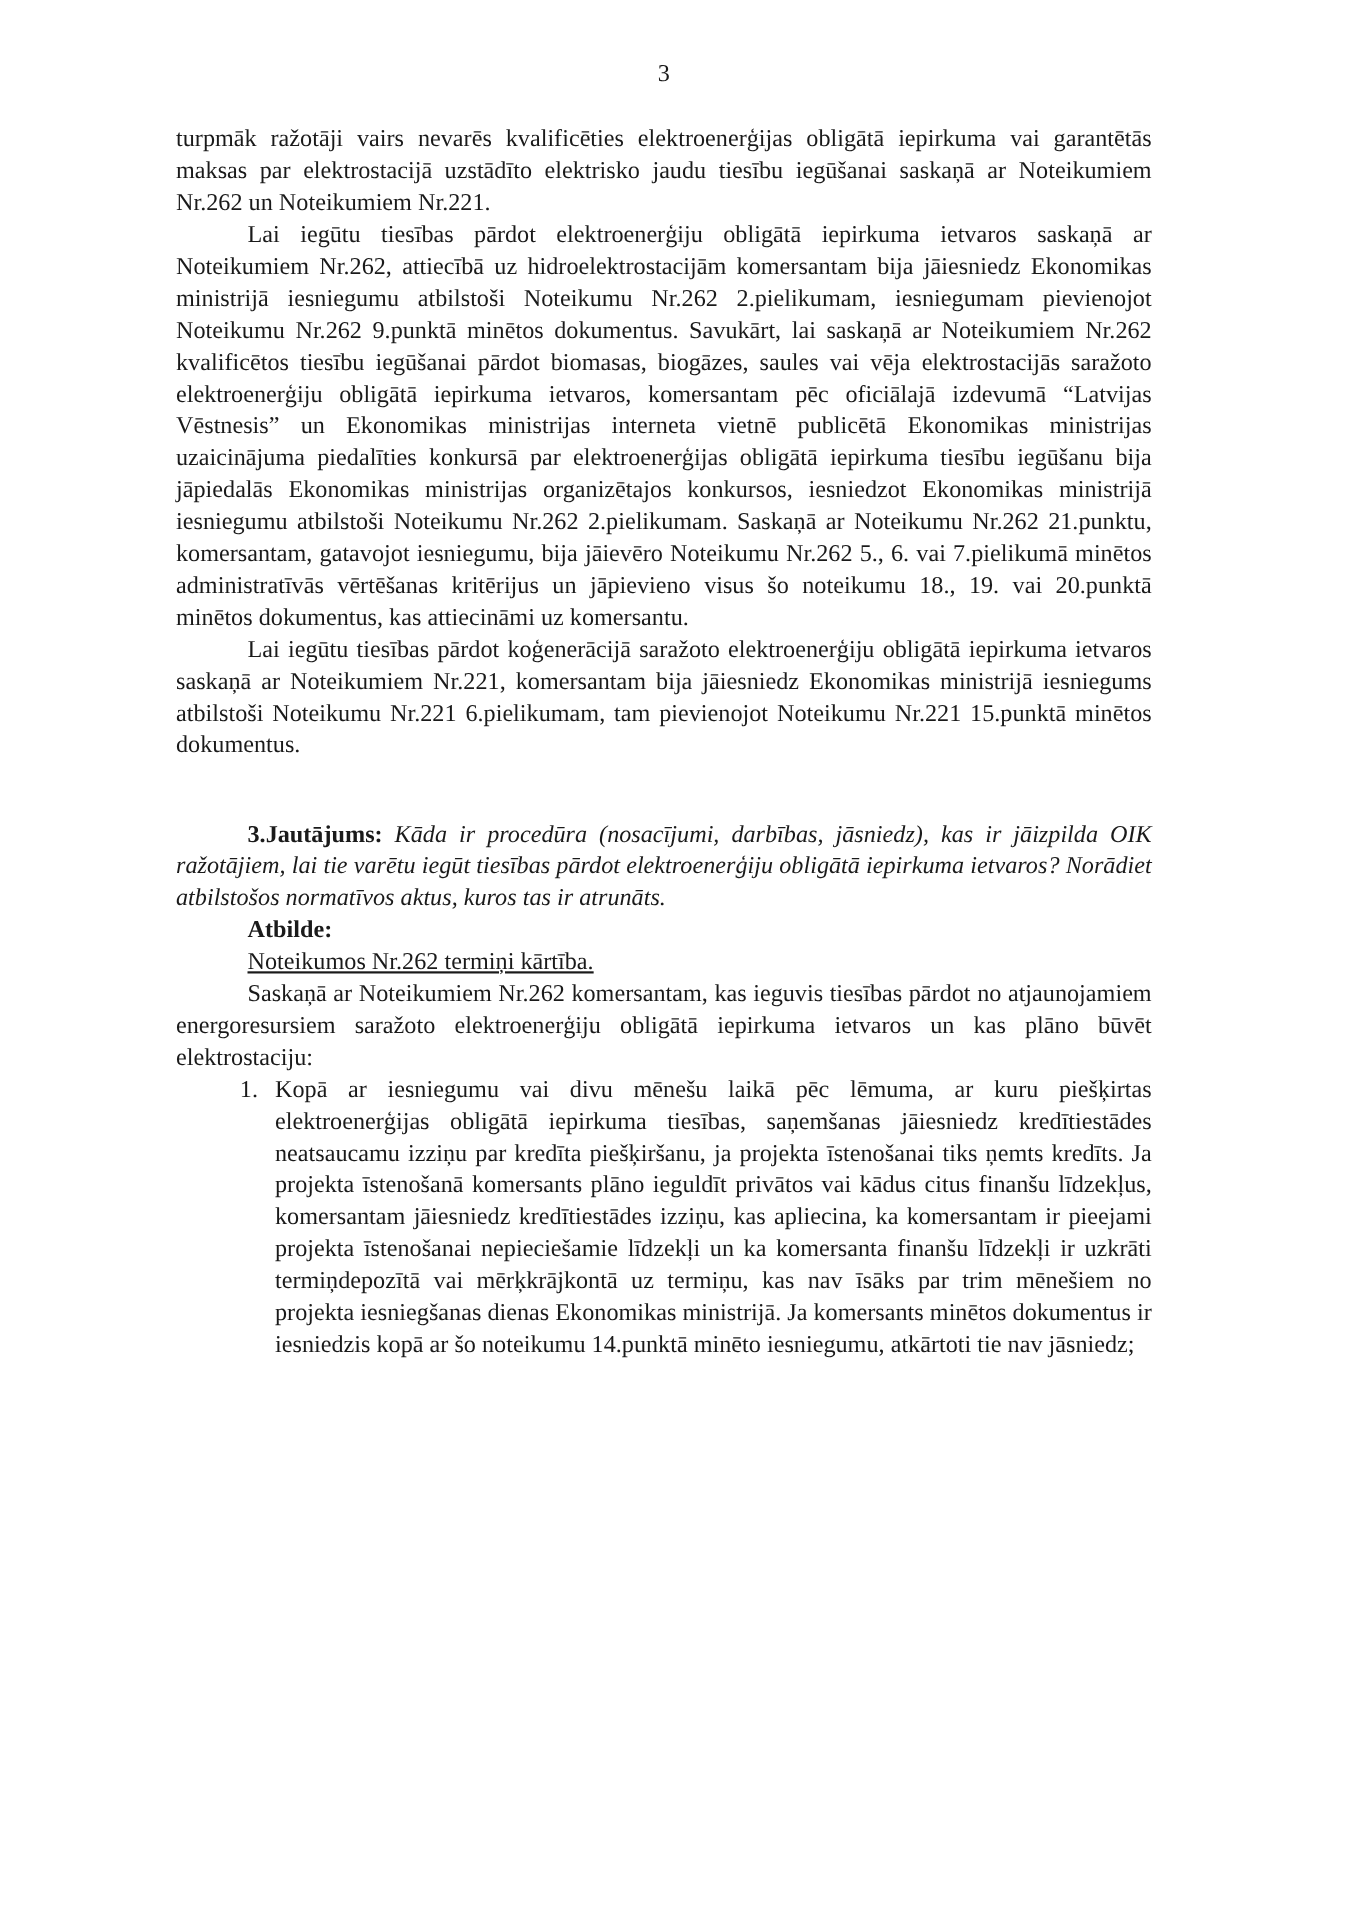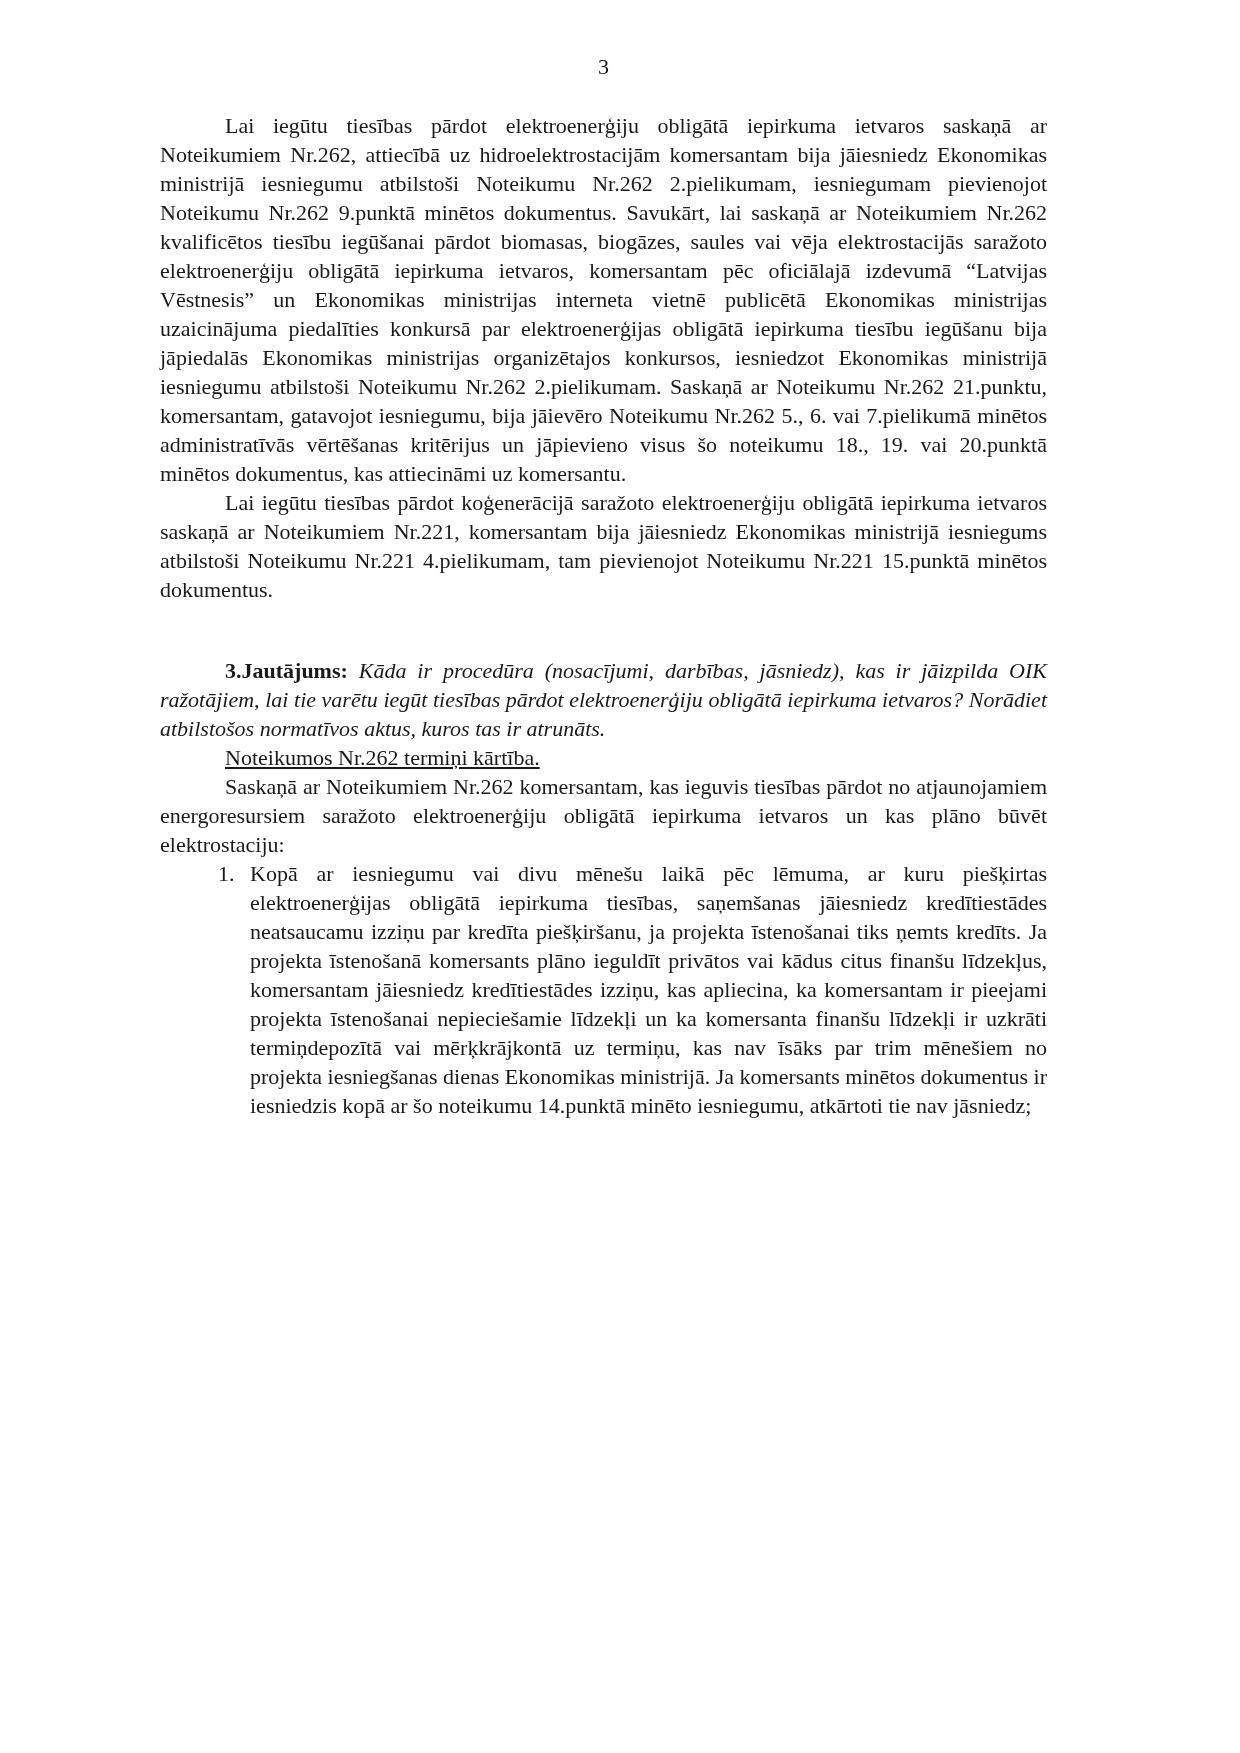--- a/index.html
+++ b/index.html
@@ -63,6 +63,7 @@
 
   <div class="body-block">
 
+    <p class="para">turpmāk ražotāji vairs nevarēs kvalificēties elektroenerģijas obligātā iepirkuma vai garantētās maksas par elektrostacijā uzstādīto elektrisko jaudu tiesību iegūšanai saskaņā ar Noteikumiem Nr.262 un Noteikumiem Nr.221.</p>
 
     <p class="para indent">Lai iegūtu tiesības pārdot elektroenerģiju obligātā iepirkuma ietvaros saskaņā ar Noteikumiem Nr.262, attiecībā uz hidroelektrostacijām komersantam bija jāiesniedz Ekonomikas ministrijā iesniegumu atbilstoši Noteikumu Nr.262 2.pielikumam, iesniegumam pievienojot Noteikumu Nr.262 9.punktā minētos dokumentus. Savukārt, lai saskaņā ar Noteikumiem Nr.262 kvalificētos tiesību iegūšanai pārdot biomasas, biogāzes, saules vai vēja elektrostacijās saražoto elektroenerģiju obligātā iepirkuma ietvaros, komersantam pēc oficiālajā izdevumā “Latvijas Vēstnesis” un Ekonomikas ministrijas interneta vietnē publicētā Ekonomikas ministrijas uzaicinājuma piedalīties konkursā par elektroenerģijas obligātā iepirkuma tiesību iegūšanu bija jāpiedalās Ekonomikas ministrijas organizētajos konkursos, iesniedzot Ekonomikas ministrijā iesniegumu atbilstoši Noteikumu Nr.262 2.pielikumam. Saskaņā ar Noteikumu Nr.262 21.punktu, komersantam, gatavojot iesniegumu, bija jāievēro Noteikumu Nr.262 5., 6. vai 7.pielikumā minētos administratīvās vērtēšanas kritērijus un jāpievieno visus šo noteikumu 18., 19. vai 20.punktā minētos dokumentus, kas attiecināmi uz komersantu.</p>
 

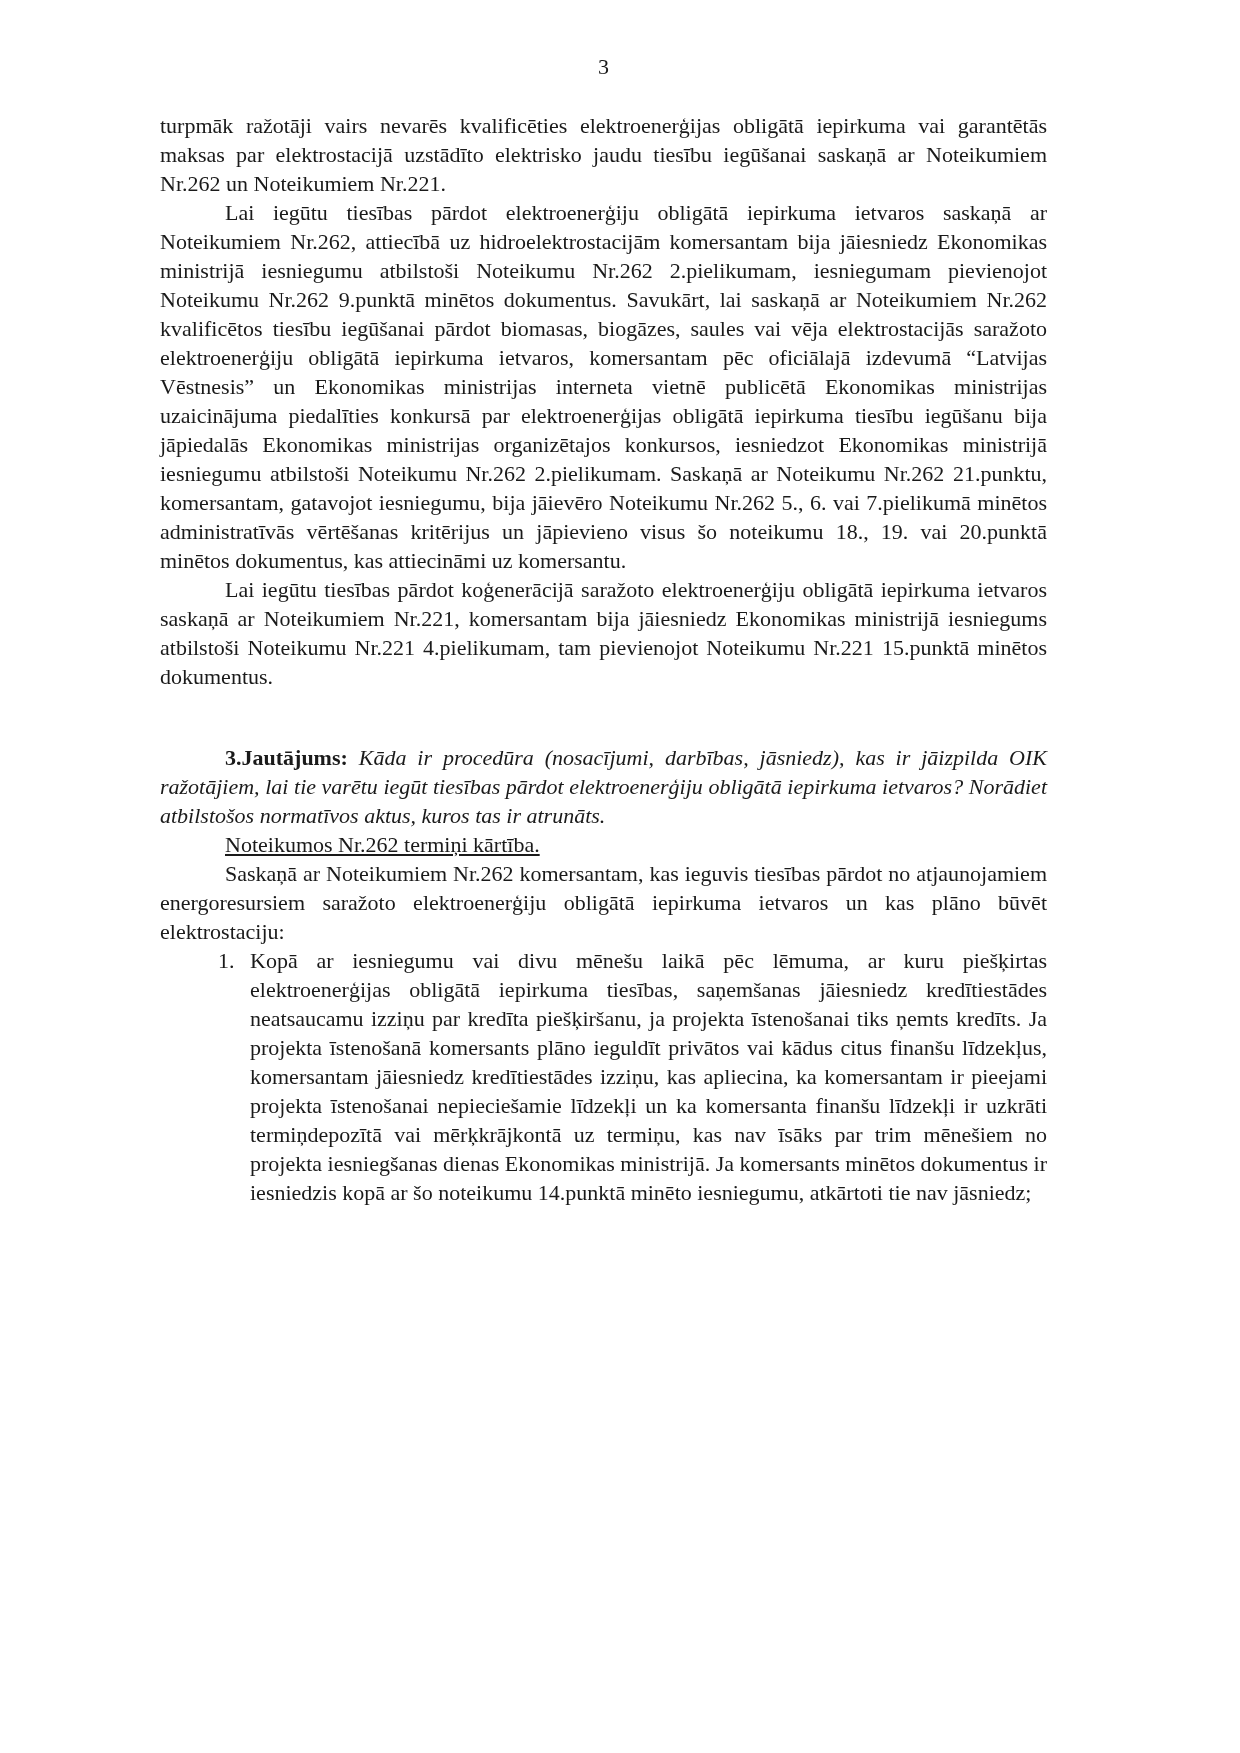--- a/index.html
+++ b/index.html
@@ -67,7 +67,7 @@
 
     <p class="para indent">Lai iegūtu tiesības pārdot elektroenerģiju obligātā iepirkuma ietvaros saskaņā ar Noteikumiem Nr.262, attiecībā uz hidroelektrostacijām komersantam bija jāiesniedz Ekonomikas ministrijā iesniegumu atbilstoši Noteikumu Nr.262 2.pielikumam, iesniegumam pievienojot Noteikumu Nr.262 9.punktā minētos dokumentus. Savukārt, lai saskaņā ar Noteikumiem Nr.262 kvalificētos tiesību iegūšanai pārdot biomasas, biogāzes, saules vai vēja elektrostacijās saražoto elektroenerģiju obligātā iepirkuma ietvaros, komersantam pēc oficiālajā izdevumā “Latvijas Vēstnesis” un Ekonomikas ministrijas interneta vietnē publicētā Ekonomikas ministrijas uzaicinājuma piedalīties konkursā par elektroenerģijas obligātā iepirkuma tiesību iegūšanu bija jāpiedalās Ekonomikas ministrijas organizētajos konkursos, iesniedzot Ekonomikas ministrijā iesniegumu atbilstoši Noteikumu Nr.262 2.pielikumam. Saskaņā ar Noteikumu Nr.262 21.punktu, komersantam, gatavojot iesniegumu, bija jāievēro Noteikumu Nr.262 5., 6. vai 7.pielikumā minētos administratīvās vērtēšanas kritērijus un jāpievieno visus šo noteikumu 18., 19. vai 20.punktā minētos dokumentus, kas attiecināmi uz komersantu.</p>
 
-    <p class="para indent">Lai iegūtu tiesības pārdot koģenerācijā saražoto elektroenerģiju obligātā iepirkuma ietvaros saskaņā ar Noteikumiem Nr.221, komersantam bija jāiesniedz Ekonomikas ministrijā iesniegums atbilstoši Noteikumu Nr.221 4.pielikumam, tam pievienojot Noteikumu Nr.221 15.punktā minētos dokumentus.</p>
+    <p class="para indent">Lai iegūtu tiesības pārdot koģenerācijā saražoto elektroenerģiju obligātā iepirkuma ietvaros saskaņā ar Noteikumiem Nr.221, komersantam bija jāiesniedz Ekonomikas ministrijā iesniegums atbilstoši Noteikumu Nr.221 6.pielikumam, tam pievienojot Noteikumu Nr.221 15.punktā minētos dokumentus.</p>
 
     <p class="para indent question"><span class="bold">3.Jautājums:</span><span class="italic"> Kāda ir procedūra (nosacījumi, darbības, jāsniedz), kas ir jāizpilda OIK ražotājiem, lai tie varētu iegūt tiesības pārdot elektroenerģiju obligātā iepirkuma ietvaros? Norādiet atbilstošos normatīvos aktus, kuros tas ir atrunāts.</span></p>
 

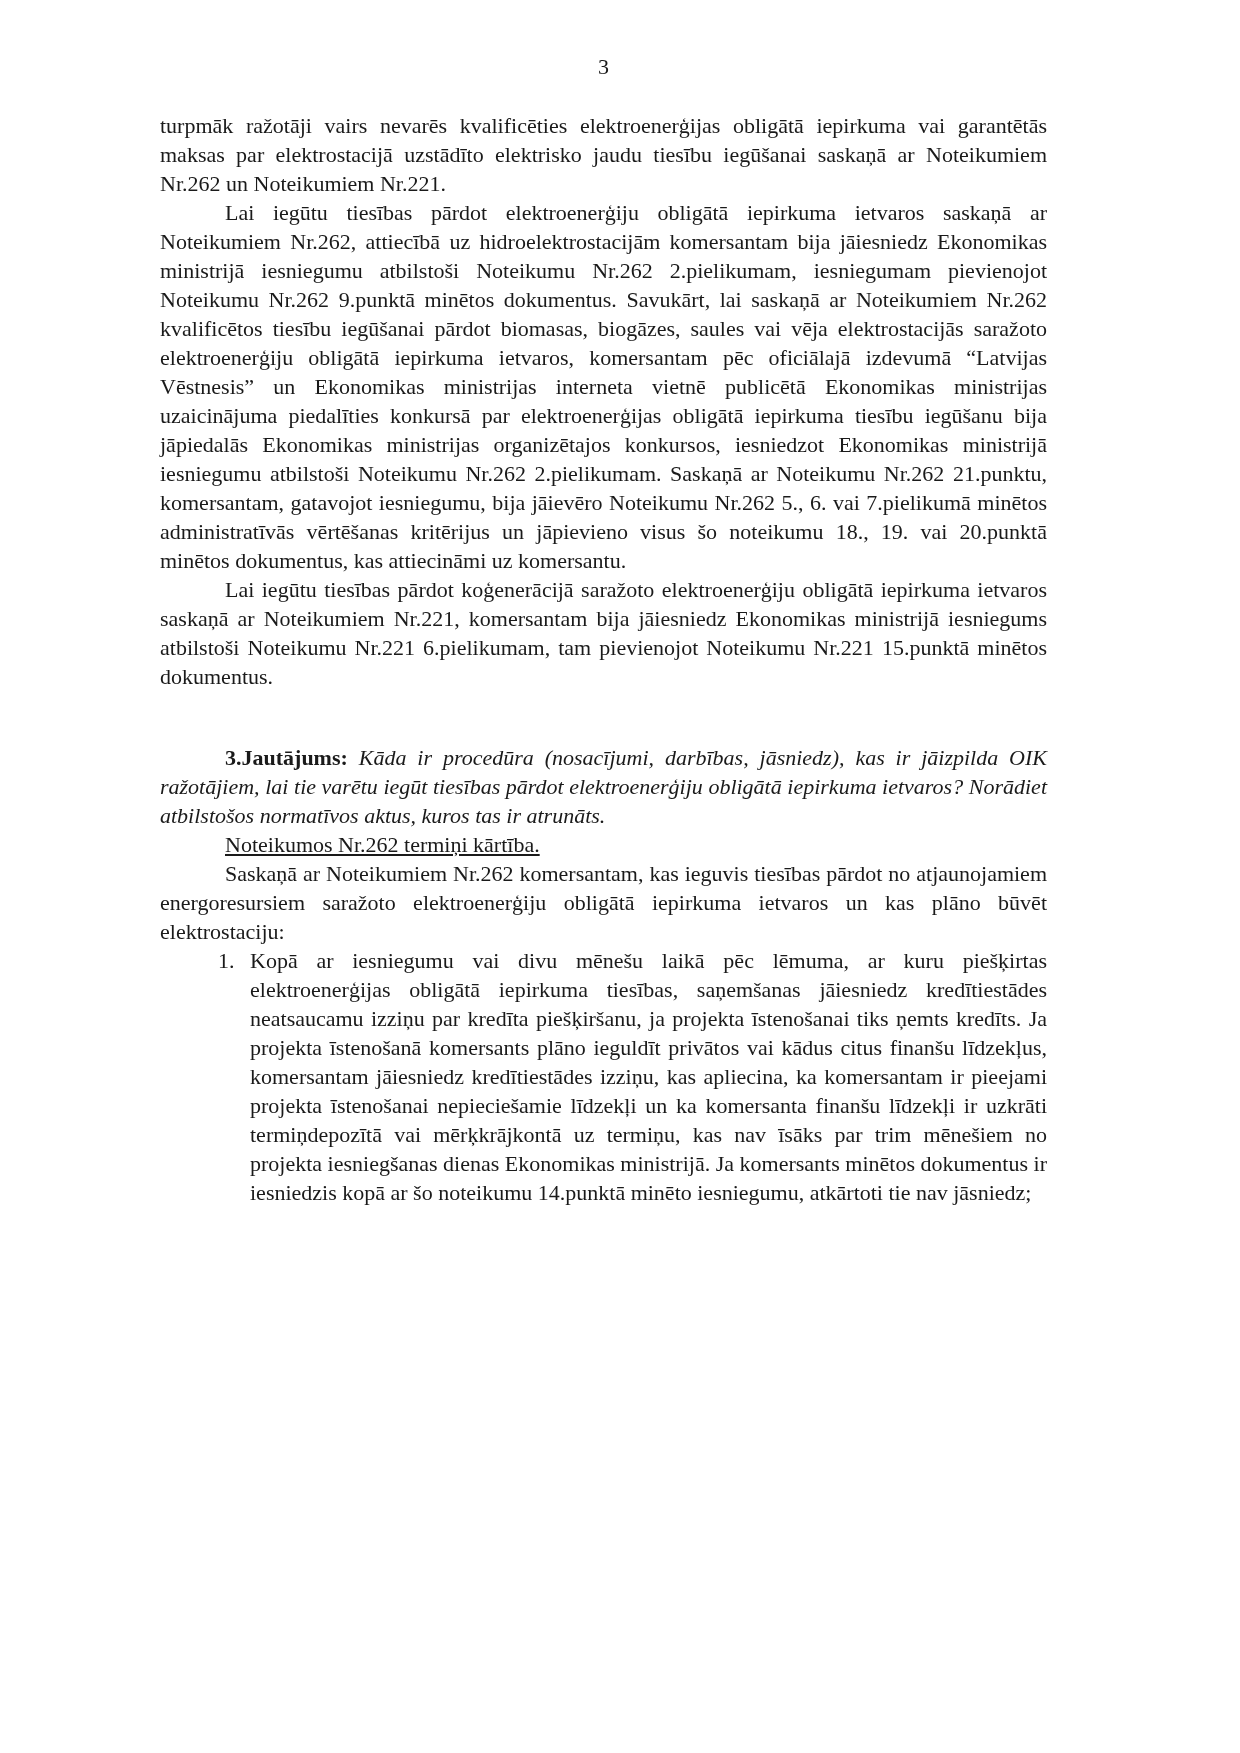--- a/index.html
+++ b/index.html
@@ -71,6 +71,7 @@
 
     <p class="para indent question"><span class="bold">3.Jautājums:</span><span class="italic"> Kāda ir procedūra (nosacījumi, darbības, jāsniedz), kas ir jāizpilda OIK ražotājiem, lai tie varētu iegūt tiesības pārdot elektroenerģiju obligātā iepirkuma ietvaros? Norādiet atbilstošos normatīvos aktus, kuros tas ir atrunāts.</span></p>
 
+    <p class="para indent"><span class="bold">Atbilde:</span></p>
 
     <p class="para indent"><span class="underline">Noteikumos Nr.262 termiņi kārtība.</span></p>
 

